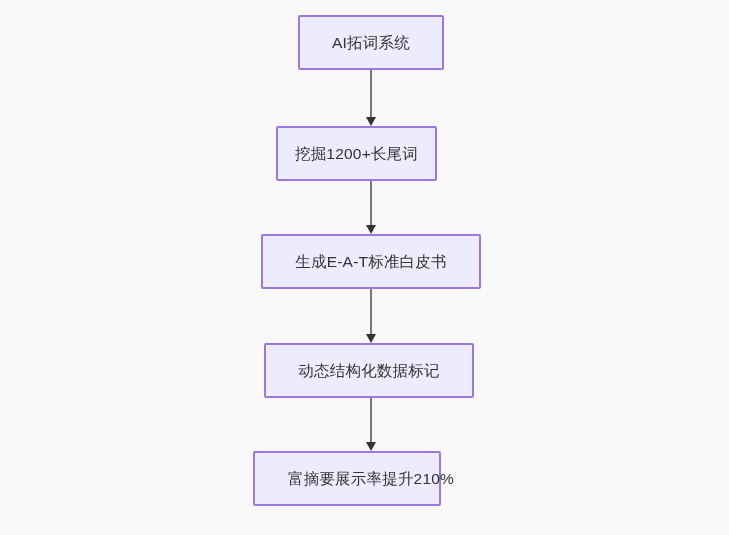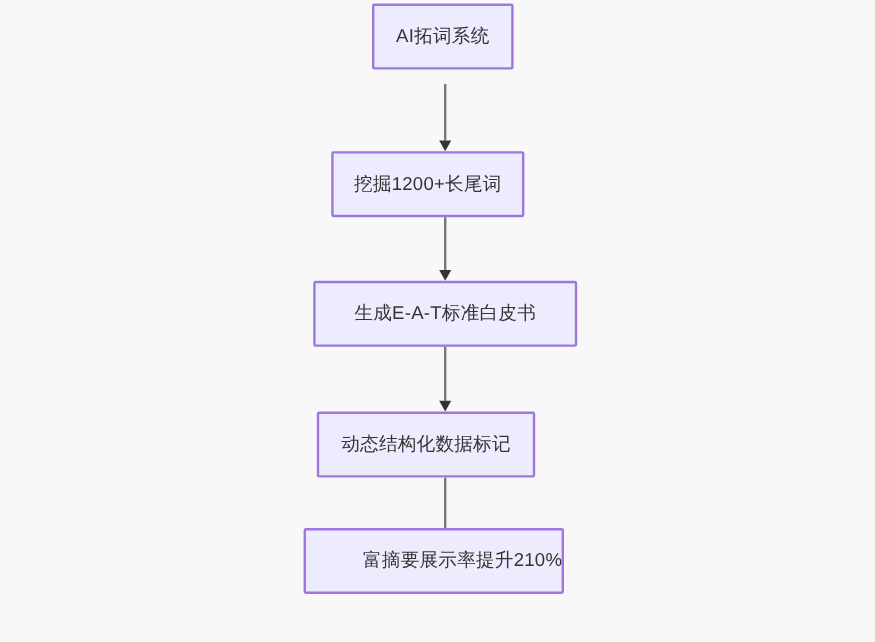--- a/index.html
+++ b/index.html
@@ -61,7 +61,7 @@
   }
 
   
-  #node-0 { left: 298px; top: 3px;  width: 118px; margin-left: 12px; }
+  #node-0 { left: 298px; top: 15px;  width: 146px; }
   #node-1 { left: 276px; top: 126px; width: 161px; }
   #node-2 { left: 261px; top: 234px; width: 220px; }
   #node-3 { left: 264px; top: 343px; width: 182px; }

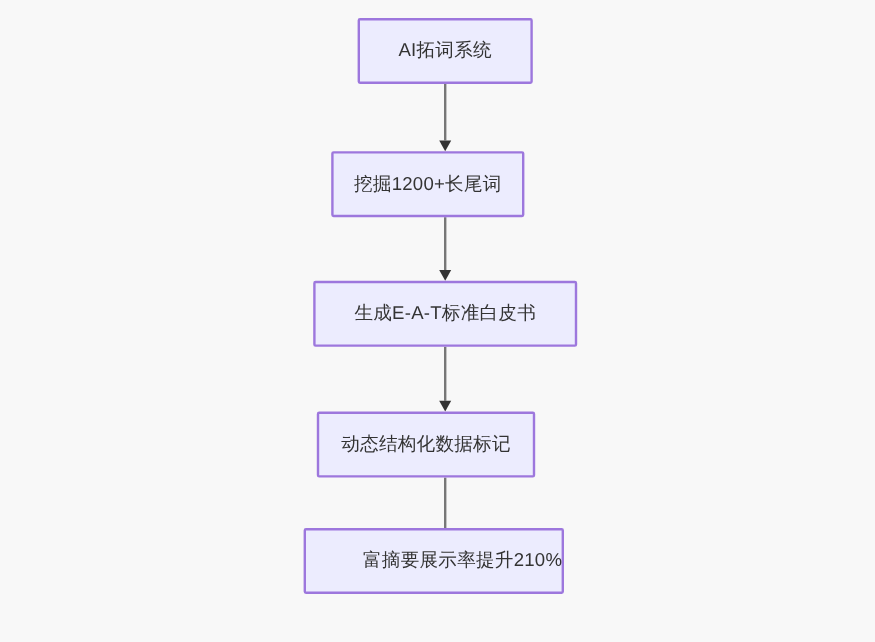--- a/index.html
+++ b/index.html
@@ -64,7 +64,7 @@
   #node-0 { left: 298px; top: 15px;  width: 146px; }
   #node-1 { left: 276px; top: 126px; width: 161px; }
   #node-2 { left: 261px; top: 234px; width: 220px; }
-  #node-3 { left: 264px; top: 343px; width: 182px; }
+  #node-3 { left: 264px; top: 343px; width: 210px; }
   #node-4 { left: 253px; top: 440px; width: 217px; padding-left: 48px; }
 
   

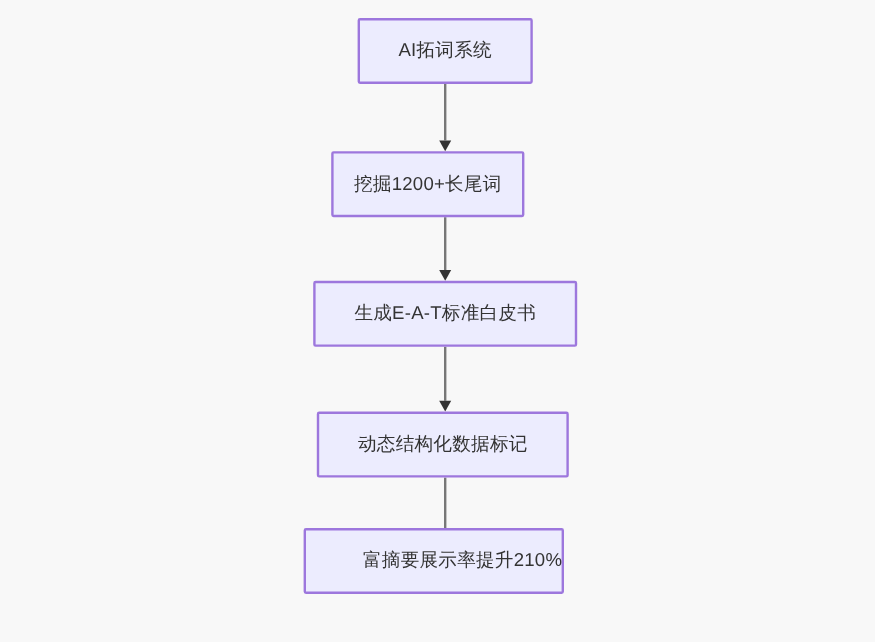--- a/index.html
+++ b/index.html
@@ -65,7 +65,7 @@
   #node-1 { left: 276px; top: 126px; width: 161px; }
   #node-2 { left: 261px; top: 234px; width: 220px; }
   #node-3 { left: 264px; top: 343px; width: 210px; }
-  #node-4 { left: 253px; top: 440px; width: 217px; padding-left: 48px; }
+  #node-4 { left: 253px; top: 451px; width: 188px; padding-left: 48px; }
 
   
   #edge-0 { left: 370px; top: 70px;  height: 56px; }

